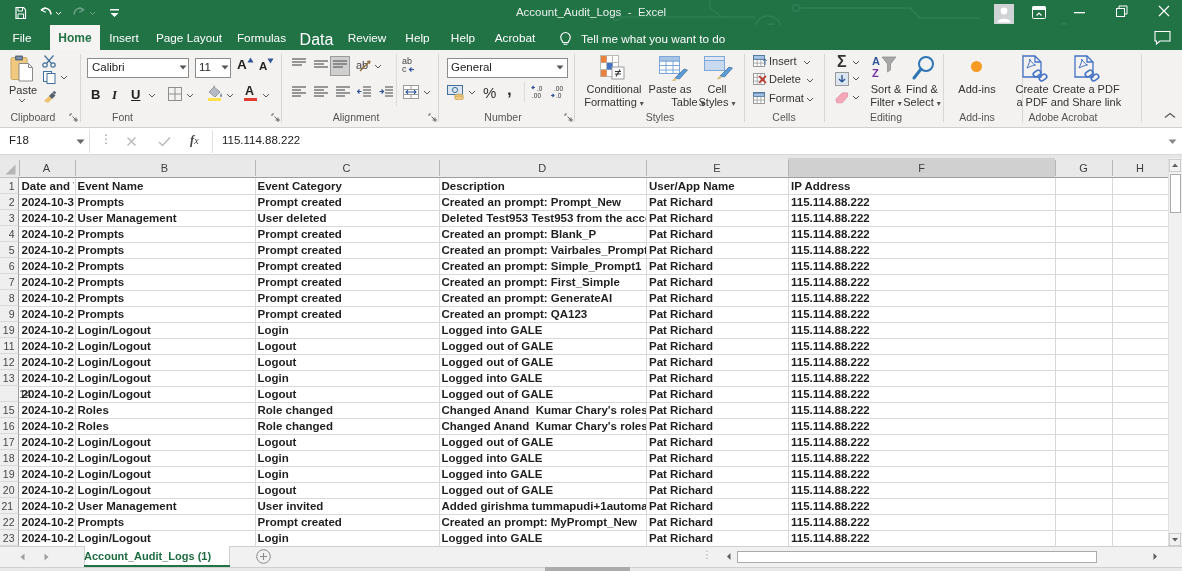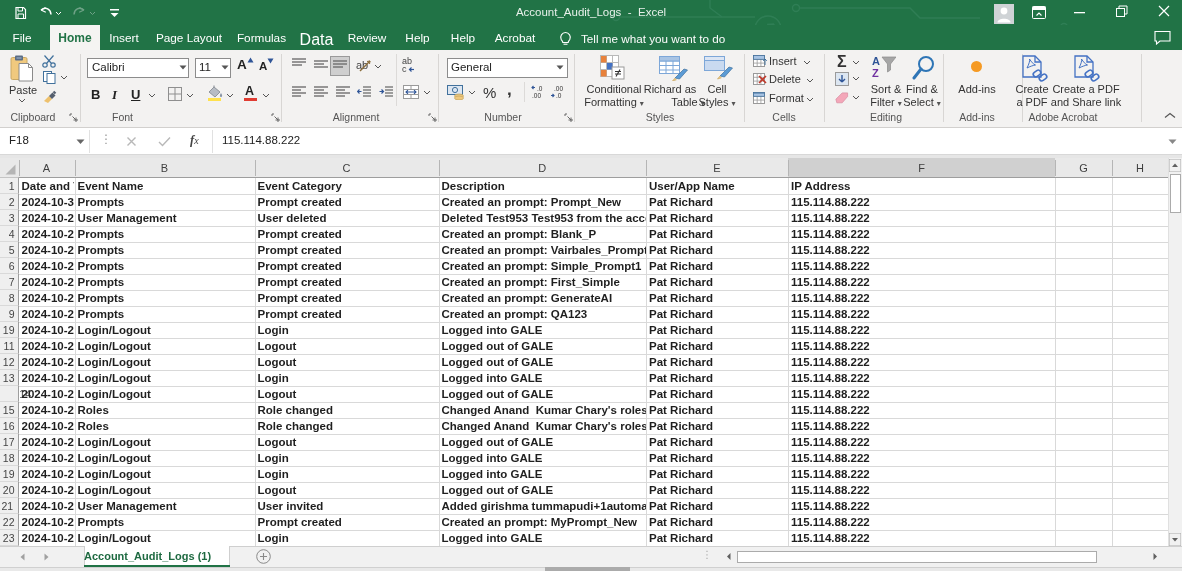--- a/index.html
+++ b/index.html
@@ -359,7 +359,7 @@
 <path d="M16 22 L25 13 l3.5 1 l-8 9 z" fill="#5b9bd5" stroke="#41719c" stroke-width="0.7"></path>
 <path d="M16 22 l-2.5 3 l4 -1.2" fill="#f0c97e" stroke="#c8a864" stroke-width="0.7"></path>
 </svg>
-<div class="ab" style="left:630px;top:83px;width:80px;text-align:center;font-size:11px;color:#333333;">Richard as</div>
+<div class="ab" style="left:630px;top:83px;width:80px;text-align:center;font-size:11px;color:#333333;">Paste as</div>
 <div class="ab" style="left:630px;top:95.5px;width:80px;text-align:center;font-size:11px;color:#333333;padding-left:36px;">Table <span style="font-size:8px;color:#555;">▾</span></div>
 <svg class="ab" style="left:704px;top:56px;" width="30" height="25" viewBox="0 0 30 25">
 <rect x="0.5" y="0.5" width="20" height="14" fill="#c9daf0" stroke="#7da7d8"></rect>

